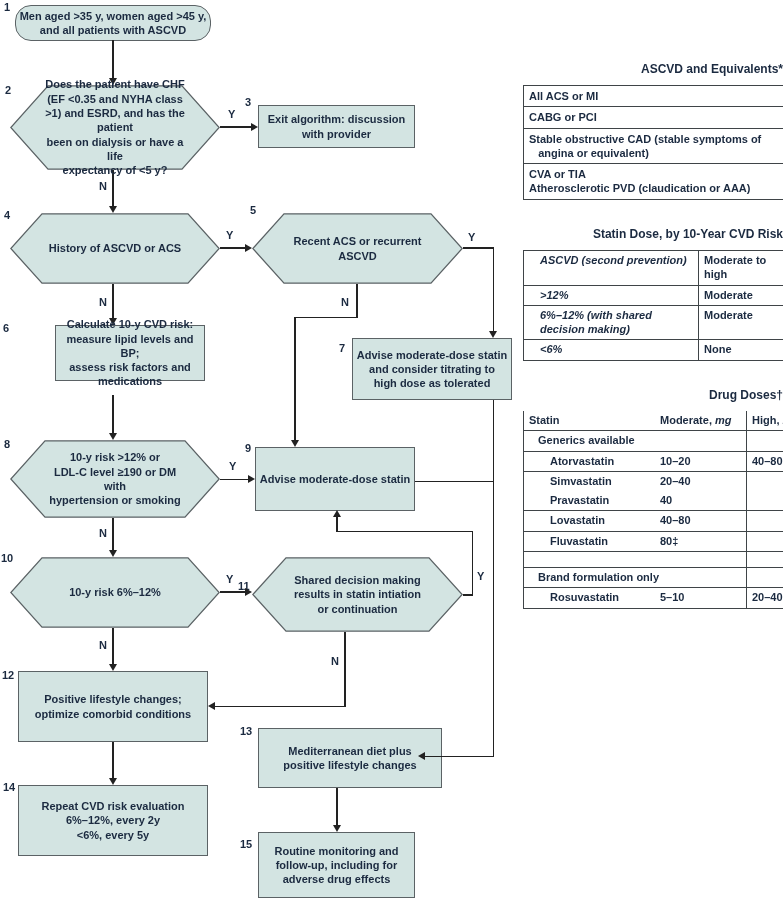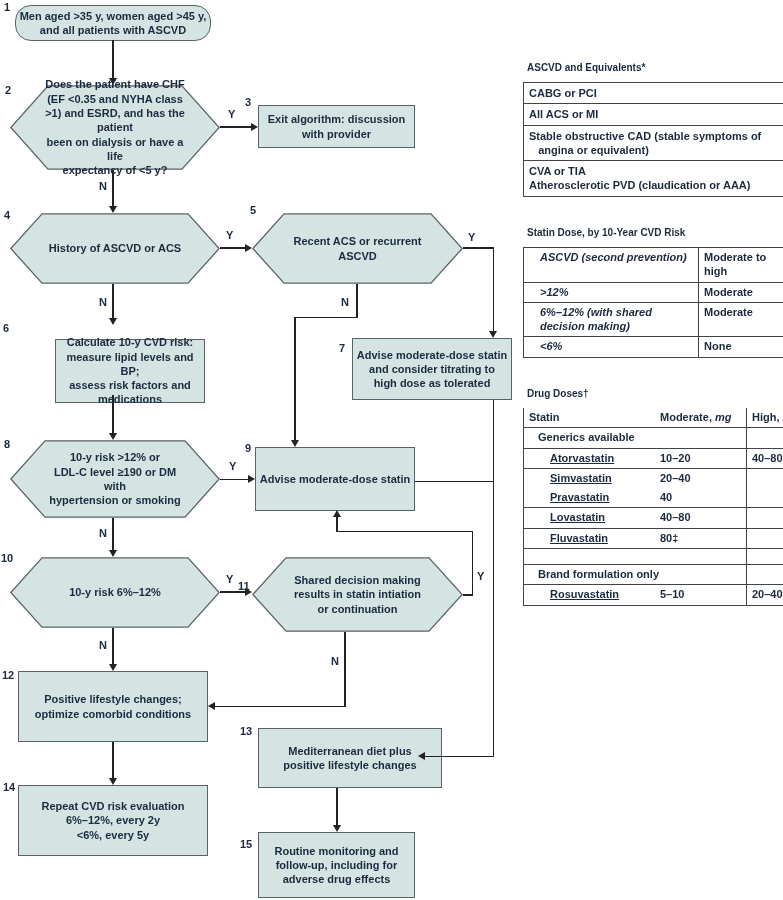--- a/index.html
+++ b/index.html
@@ -39,7 +39,7 @@
   .al{border-top:4px solid transparent;border-bottom:4px solid transparent;border-right:7px solid var(--ln);}
   
   .tblwrap{position:absolute;width:260px;}
-  .tbl-title{font-size:10px;font-weight:700;margin:0 0 9px 4px;color:var(--tx);}
+  .tbl-title{font-size:12px;font-weight:700;margin:0 0 9px 4px;color:var(--tx);text-align:right;}
   table.tbl{border-collapse:collapse;width:260px;font-size:11px;font-weight:600;color:var(--tx);table-layout:fixed;}
   .tbl td,.tbl th{vertical-align:top;line-height:1.3;}
   .pre{white-space:pre-wrap;}

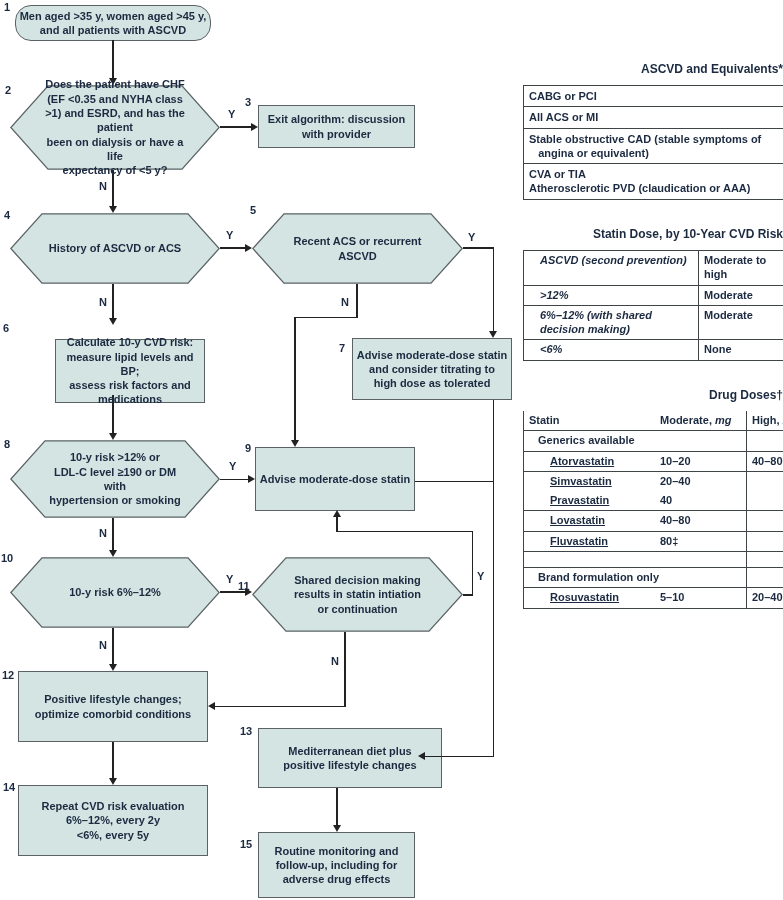--- a/index.html
+++ b/index.html
@@ -252,10 +252,10 @@
     <table class="tbl ascvd">
       <tbody>
           <tr>
+            <td class="pre">All ACS or MI</td>
+          </tr>
+      <tr>
             <td class="pre">CABG or PCI</td>
-          </tr>
-      <tr>
-            <td class="pre">All ACS or MI</td>
           </tr>
       <tr>
             <td class="pre">Stable obstructive CAD (stable symptoms of

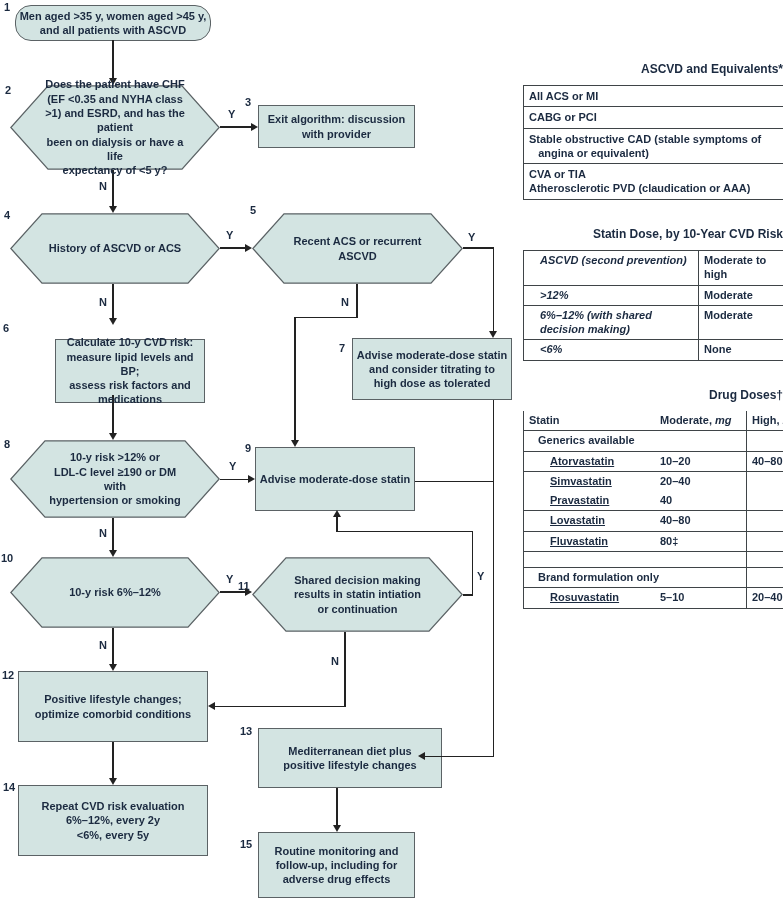--- a/index.html
+++ b/index.html
@@ -118,7 +118,7 @@
       <span class="label">Recent ACS or recurrent
 ASCVD</span>
     </div>
-  <div class="node rect" style="left:55px;top:339px;width:150px;height:64px">
+  <div class="node rect" style="left:55px;top:325px;width:150px;height:56px">
       <span class="label">Calculate 10-y CVD risk:
 measure lipid levels and BP;
 assess risk factors and

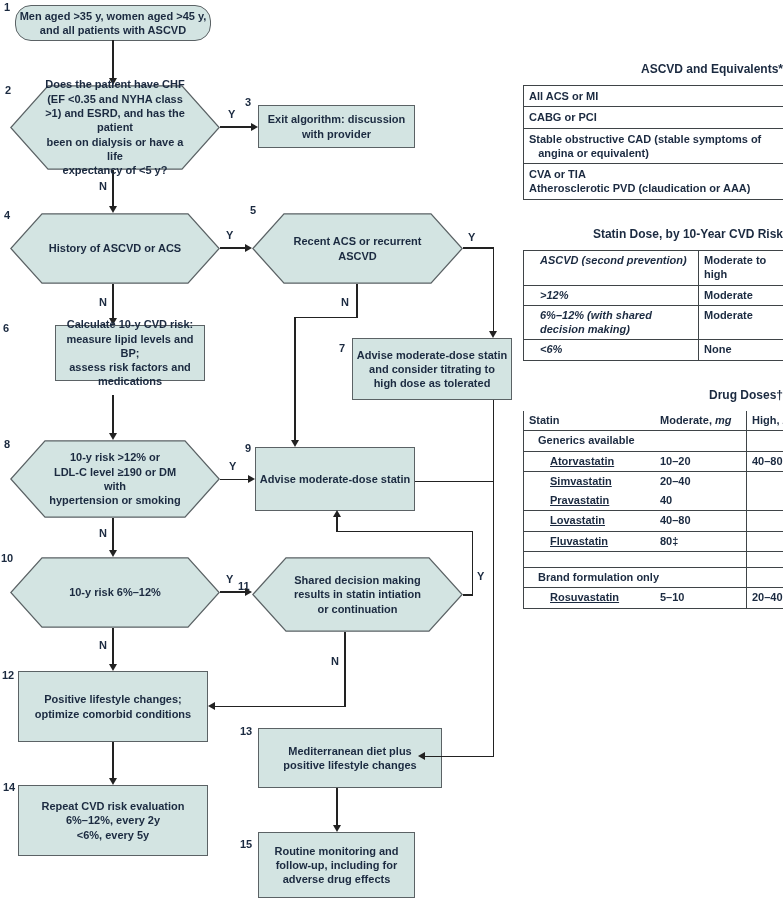--- a/index.html
+++ b/index.html
@@ -62,7 +62,7 @@
   .drug .c3{width:56px;border-left:1px solid var(--rule);}
   .drug tr.nb td{border-bottom:none;}
   .drug td.subh{padding-left:14px;}
-  .drug td.name{padding-left:26px;text-decoration:underline;}
+  .drug td.name{padding-left:26px;}
   .drug tr.spacer td{height:10px;}
   .drug em{font-style:italic;font-weight:600;}
 </style>

